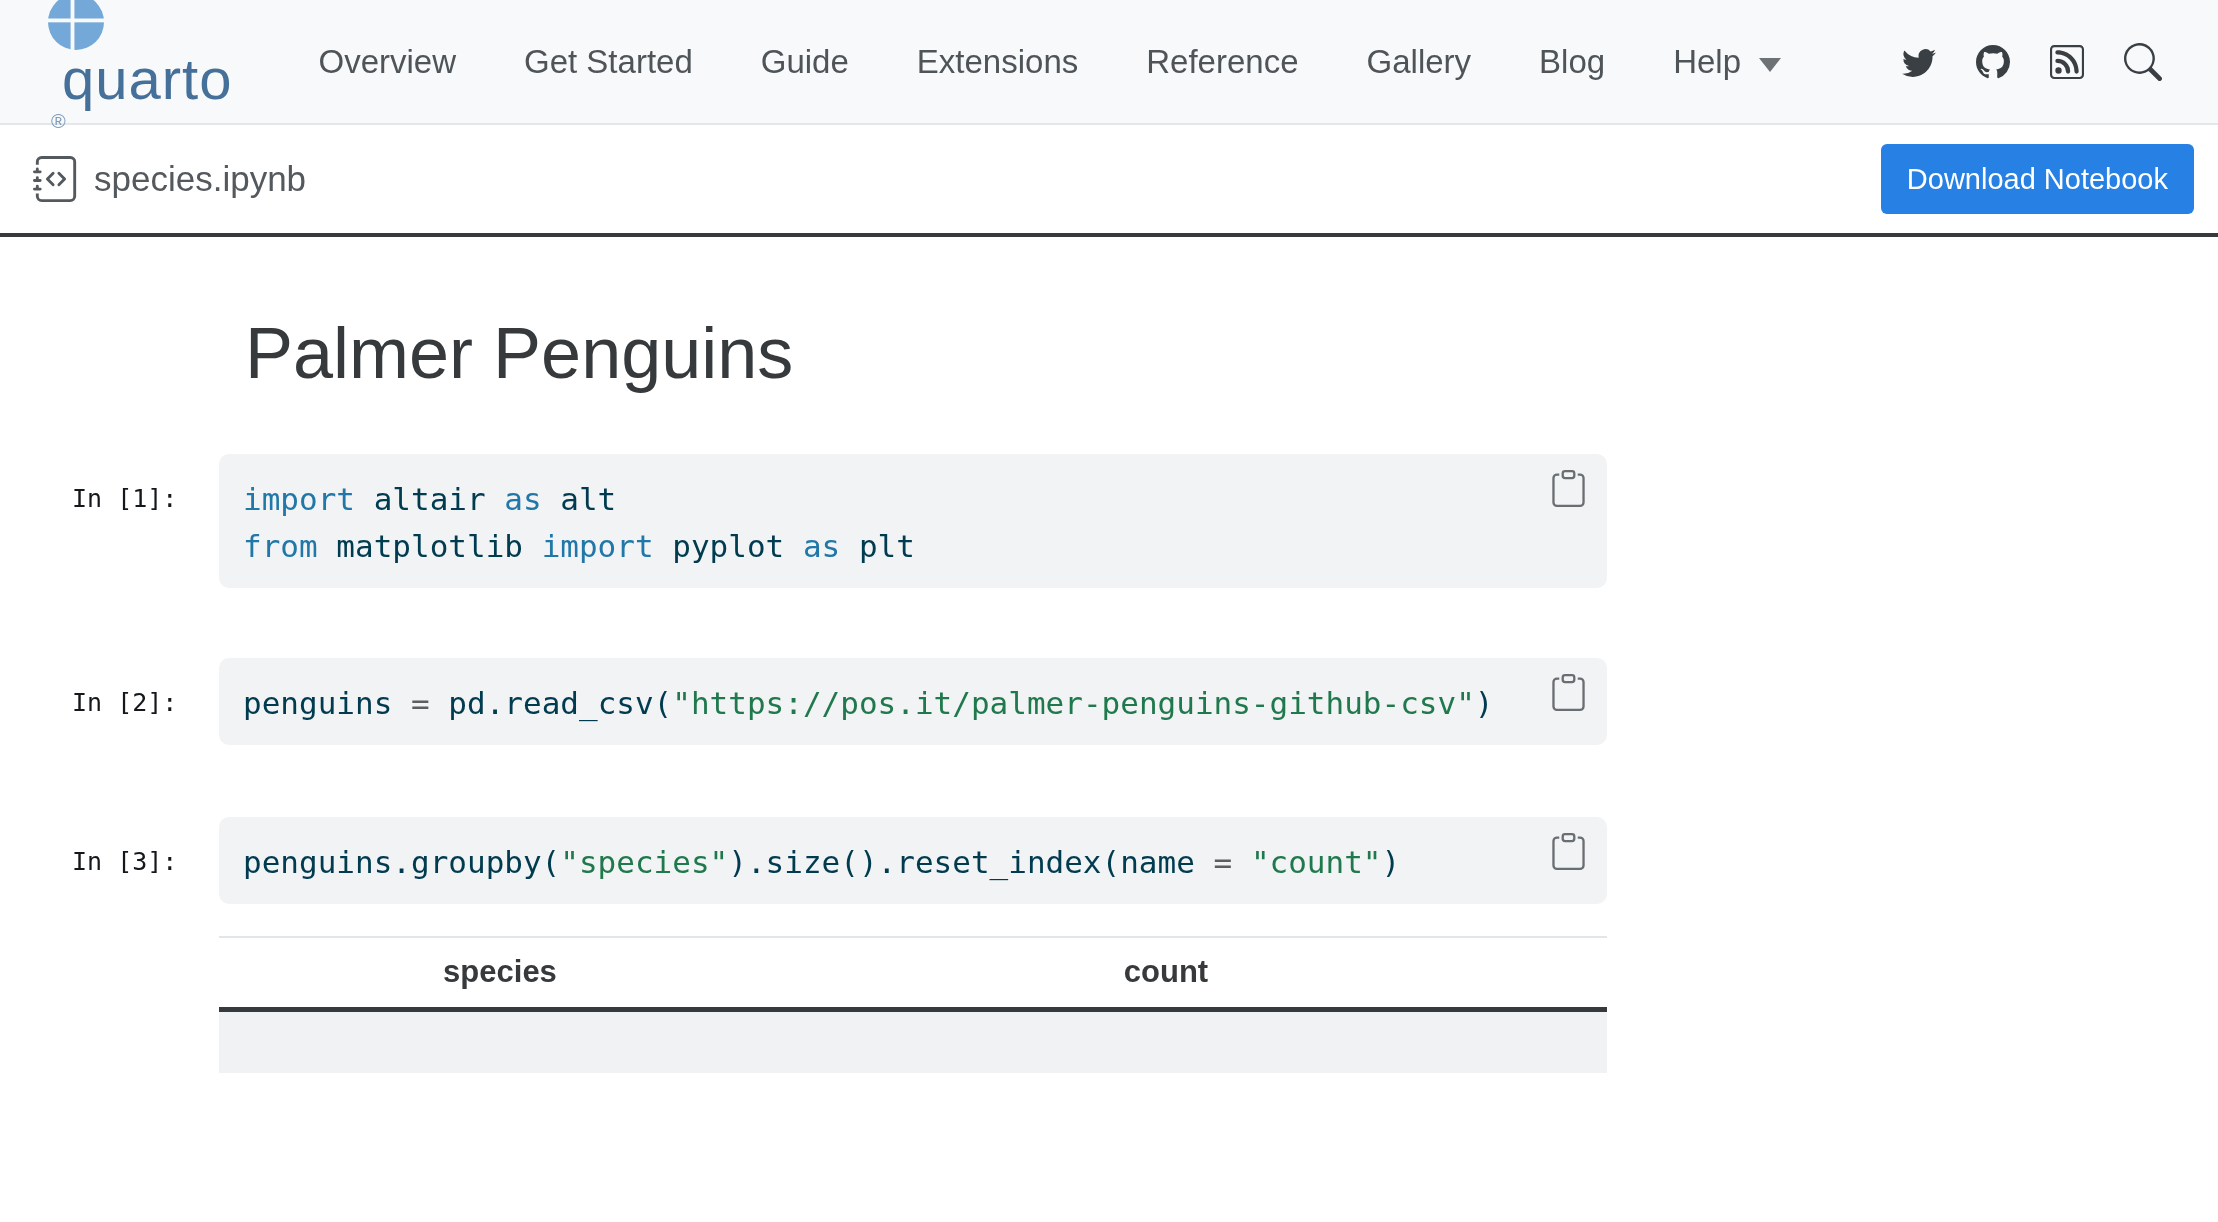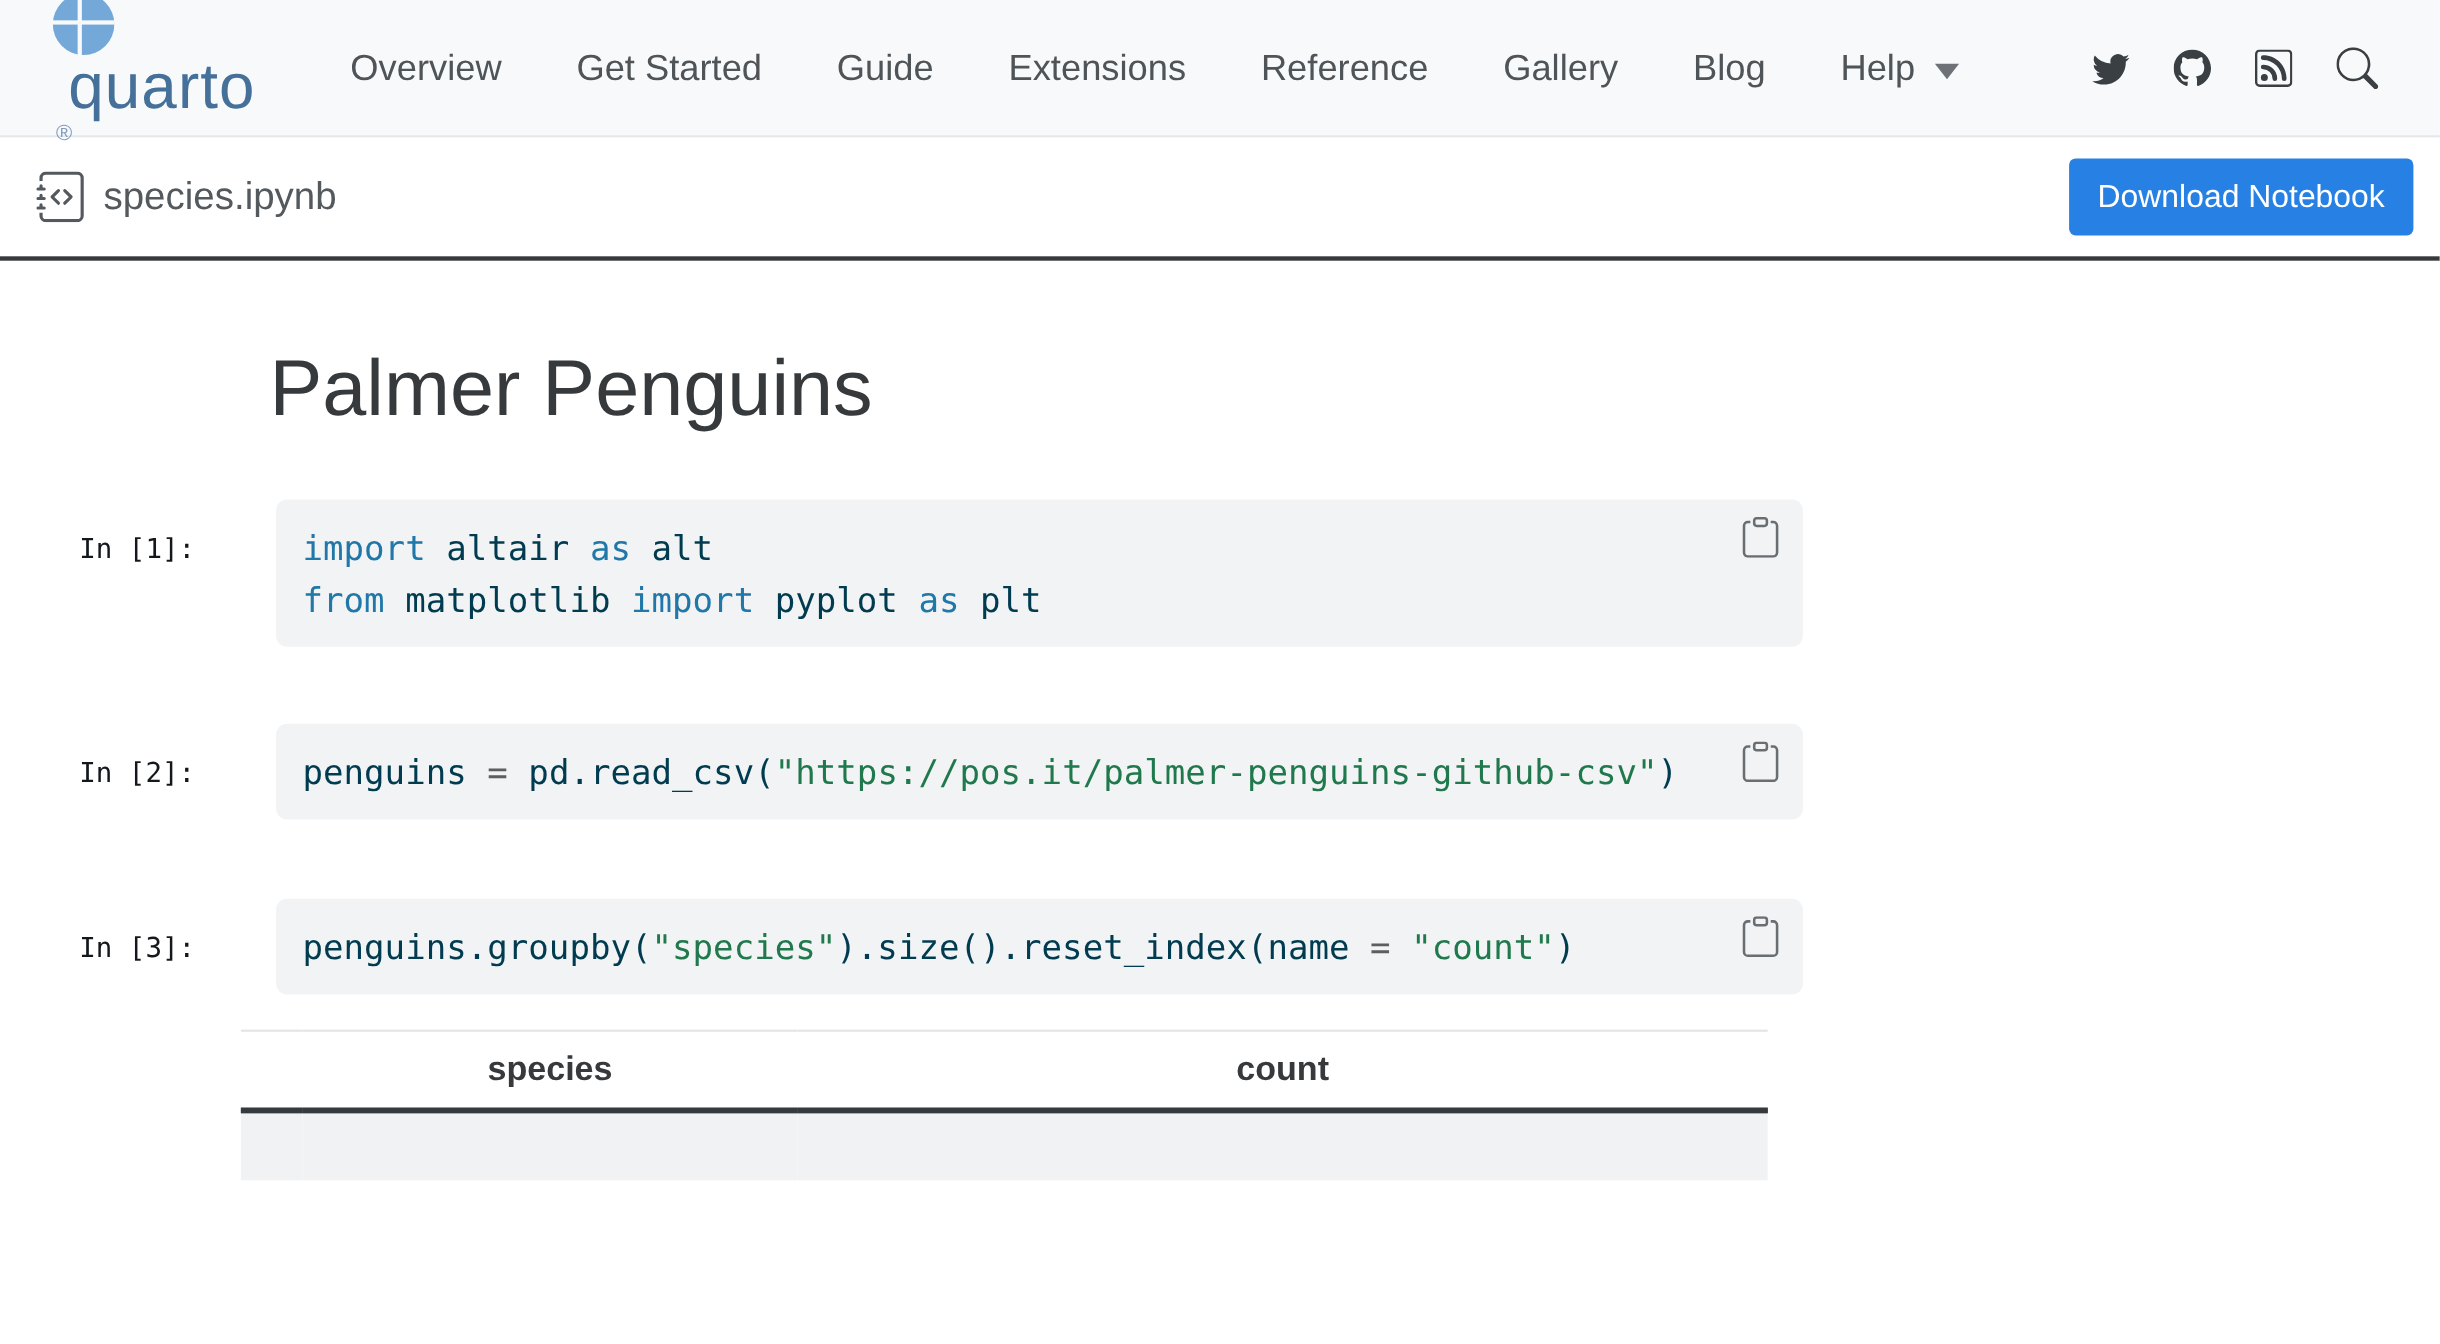--- a/index.html
+++ b/index.html
@@ -32,7 +32,7 @@
   
   .page-title { font-size:72px; font-weight:400; color:#373a3c; line-height:1; margin:80px 0 0 245px; }
 
-  .cell-row { display:flex; align-items:flex-start; margin-left:72px;gap:32px; }
+  .cell-row { display:flex; align-items:flex-start; margin-left:72px; }
   .slot-0 { margin-top:65px; }
   .slot-1 { margin-top:70px; }
   .slot-2 { margin-top:72px; }

